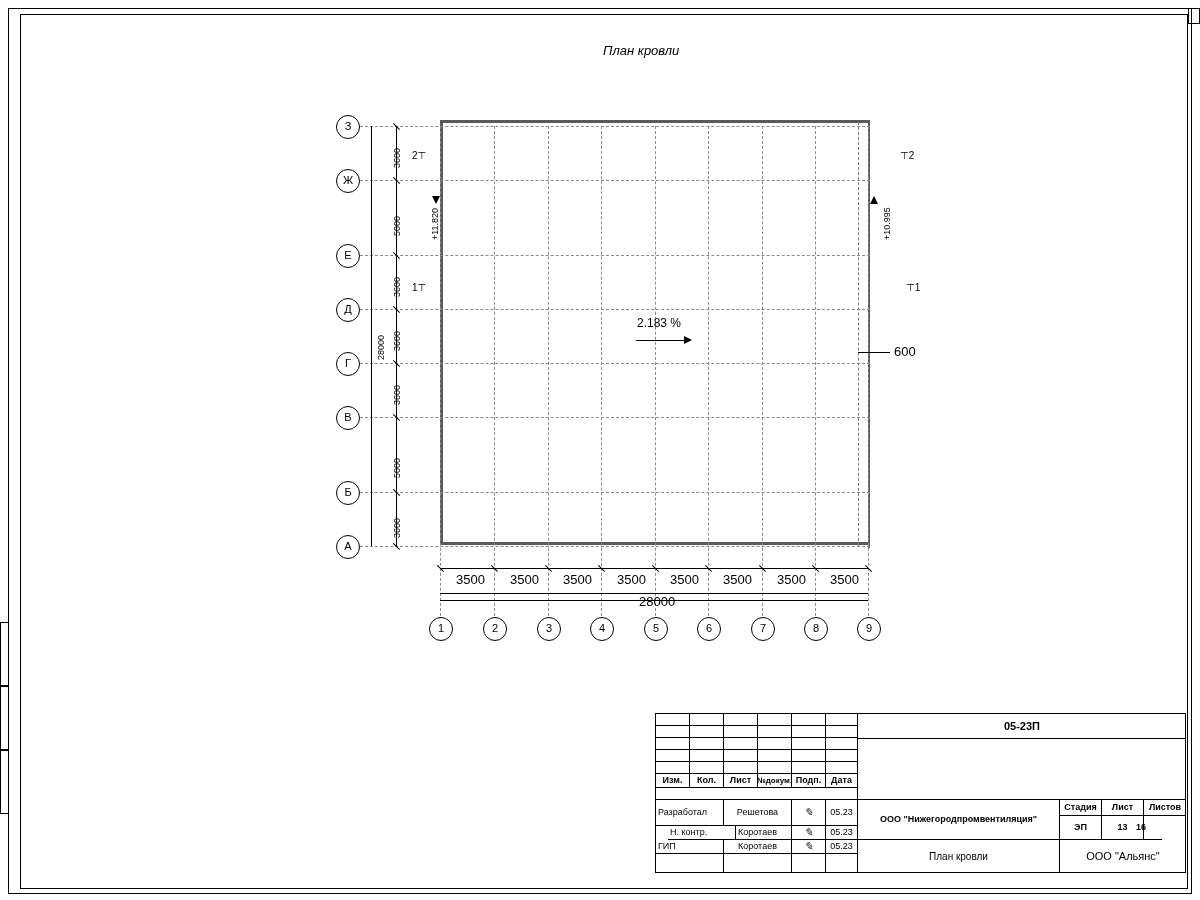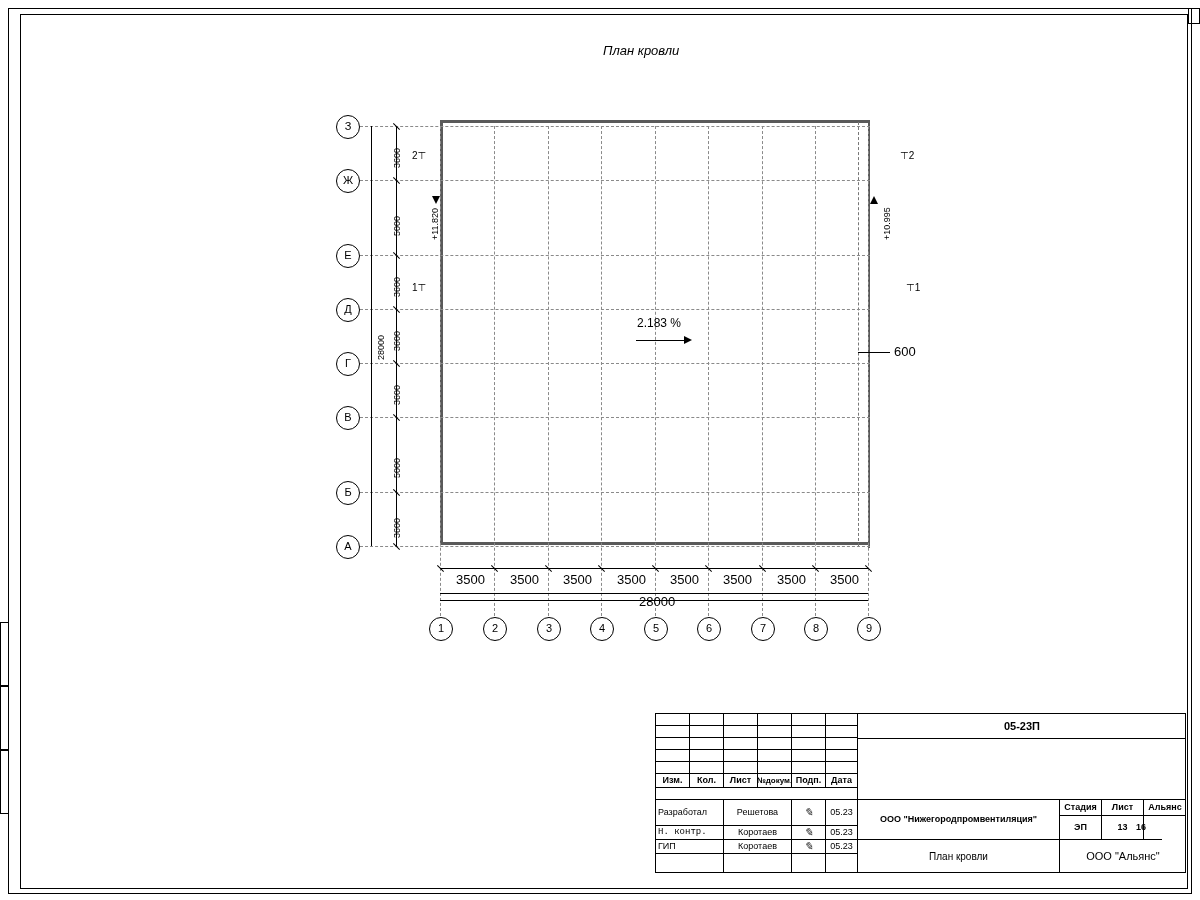--- a/index.html
+++ b/index.html
@@ -393,7 +393,7 @@
 
     <div class="cell b" style="left:404px; top:86px; width:42px; height:16px;">Стадия</div>
     <div class="cell b" style="left:446px; top:86px; width:42px; height:16px;">Лист</div>
-    <div class="cell b noborder-r" style="left:488px; top:86px; width:42px; height:16px;">Альянс</div>
+    <div class="cell b noborder-r" style="left:488px; top:86px; width:42px; height:16px;">Листов</div>
 
     <div class="cell b" style="left:404px; top:102px; width:42px; height:24px;">ЭП</div>
     <div class="cell b" style="left:446px; top:102px; width:42px; height:24px;">13</div>

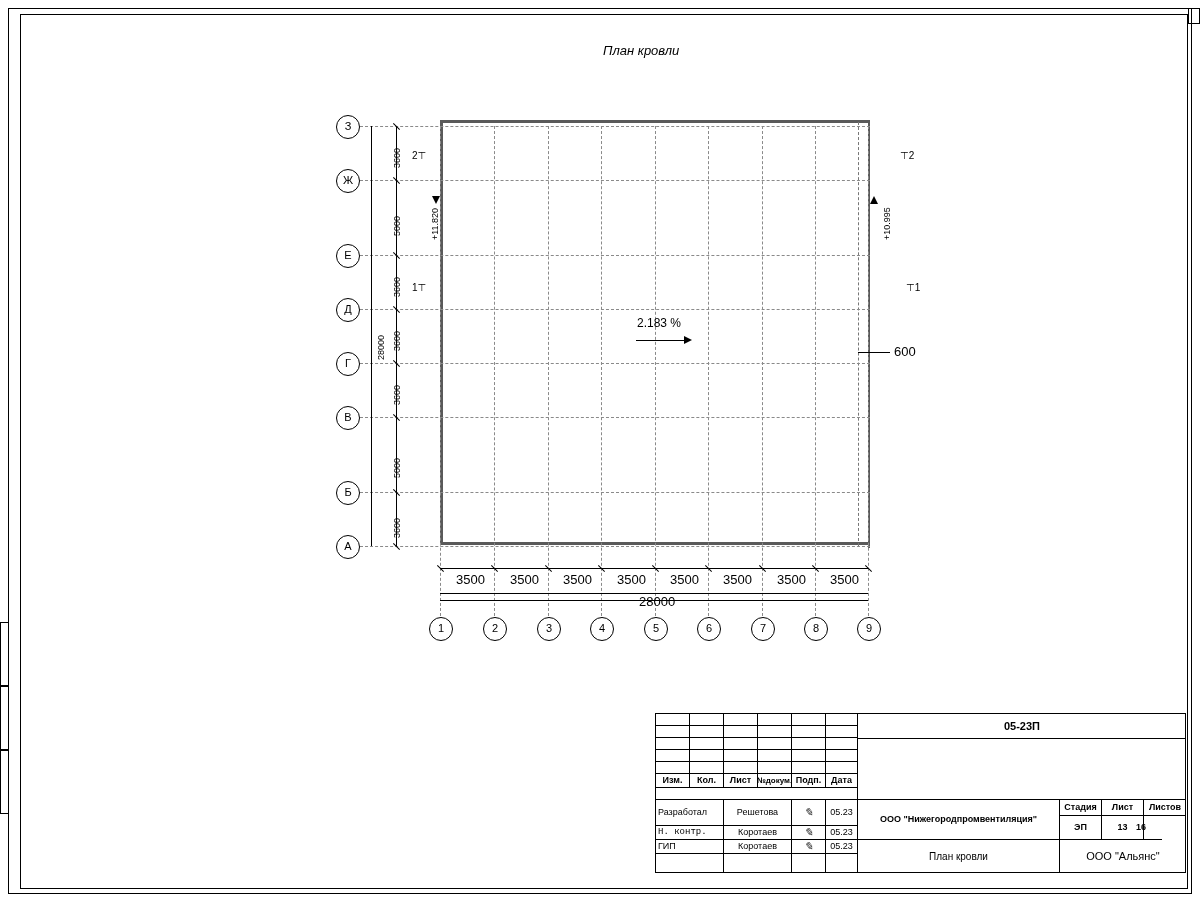--- a/index.html
+++ b/index.html
@@ -372,7 +372,7 @@
     <div class="cell sig" style="left:136px;top:86px; width:34px; height:26px;">✎</div>
     <div class="cell" style="left:170px;top:86px; width:32px; height:26px;">05.23</div>
 
-    <div class="cell" style="left:0px;  top:112px; width:68px; height:14px; justify-content:flex-start;font-family:Liberation Mono, monospace;">Н. контр.</div>
+    <div class="cell" style="left:12px;  top:112px; width:68px; height:14px; justify-content:flex-start;">Н. контр.</div>
     <div class="cell" style="left:68px; top:112px; width:68px; height:14px;">Коротаев</div>
     <div class="cell sig" style="left:136px;top:112px; width:34px; height:14px;">✎</div>
     <div class="cell" style="left:170px;top:112px; width:32px; height:14px;">05.23</div>

